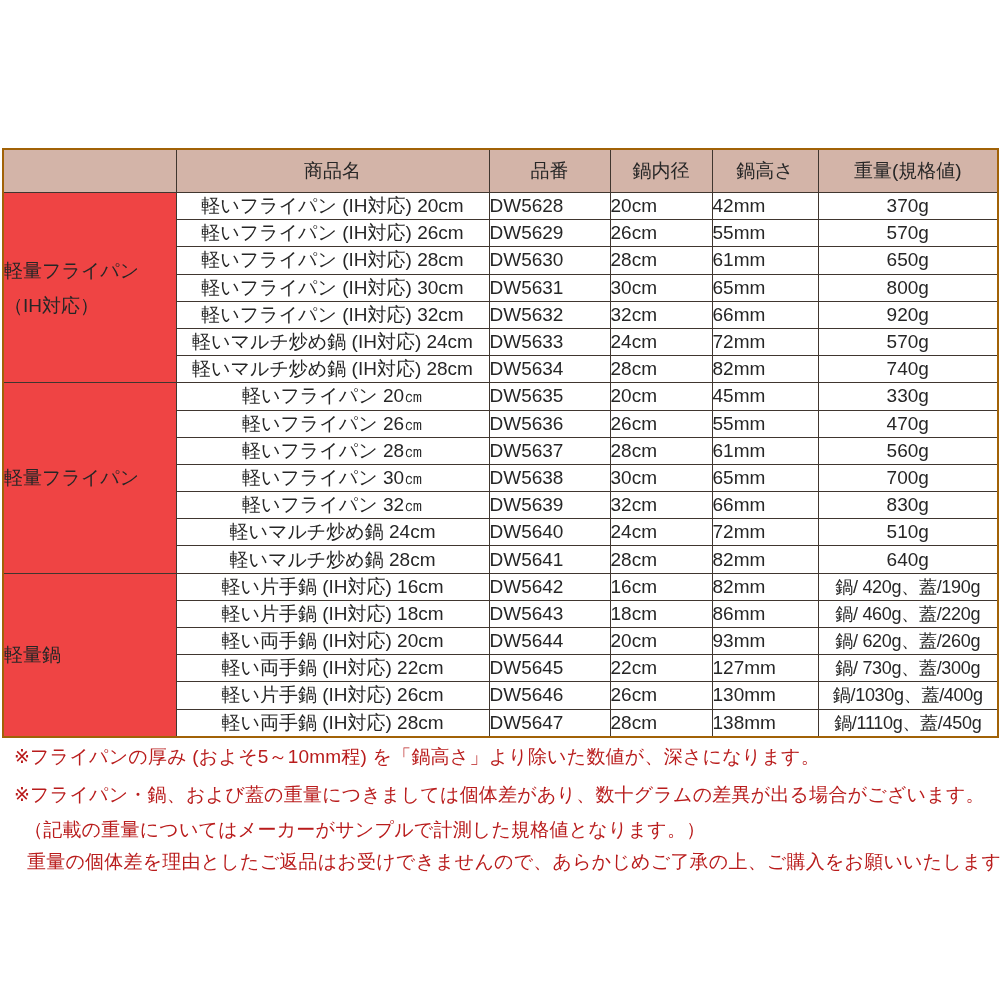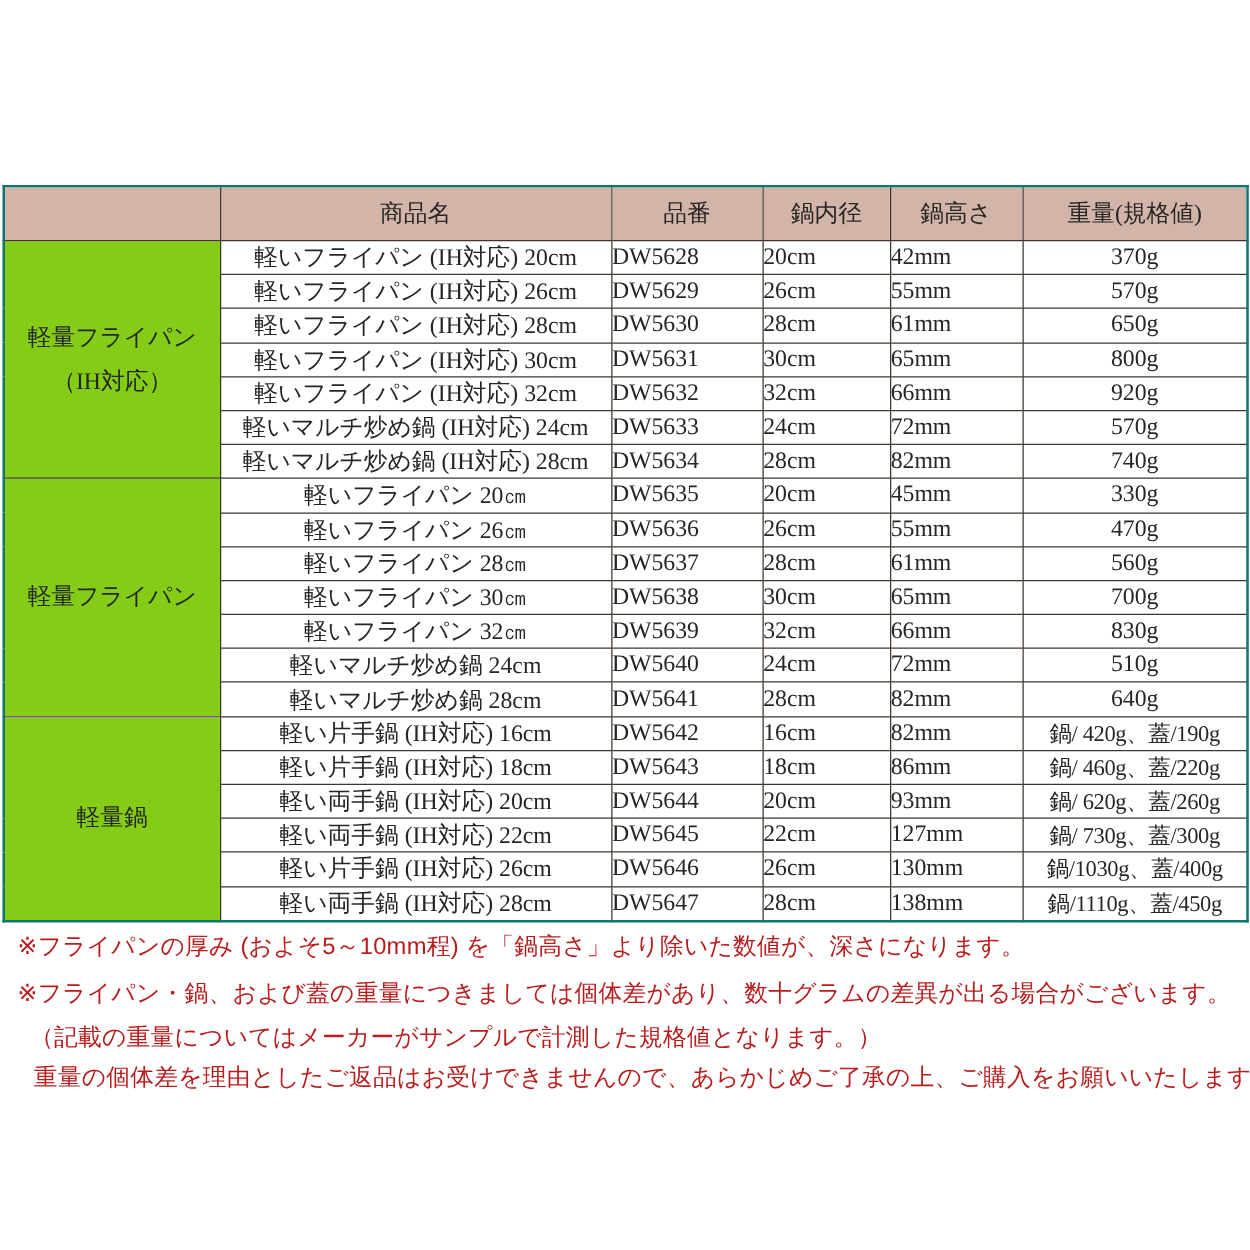--- a/index.html
+++ b/index.html
@@ -29,7 +29,7 @@
     overflow:hidden;
     white-space:nowrap;
   }
-  table.spec{border:2px solid #0f766e;font-family:Liberation Serif, serif;}
+  table.spec{border:2px solid #a16207;}
   thead th{
     background:#d3b4a8;
     height:42px;

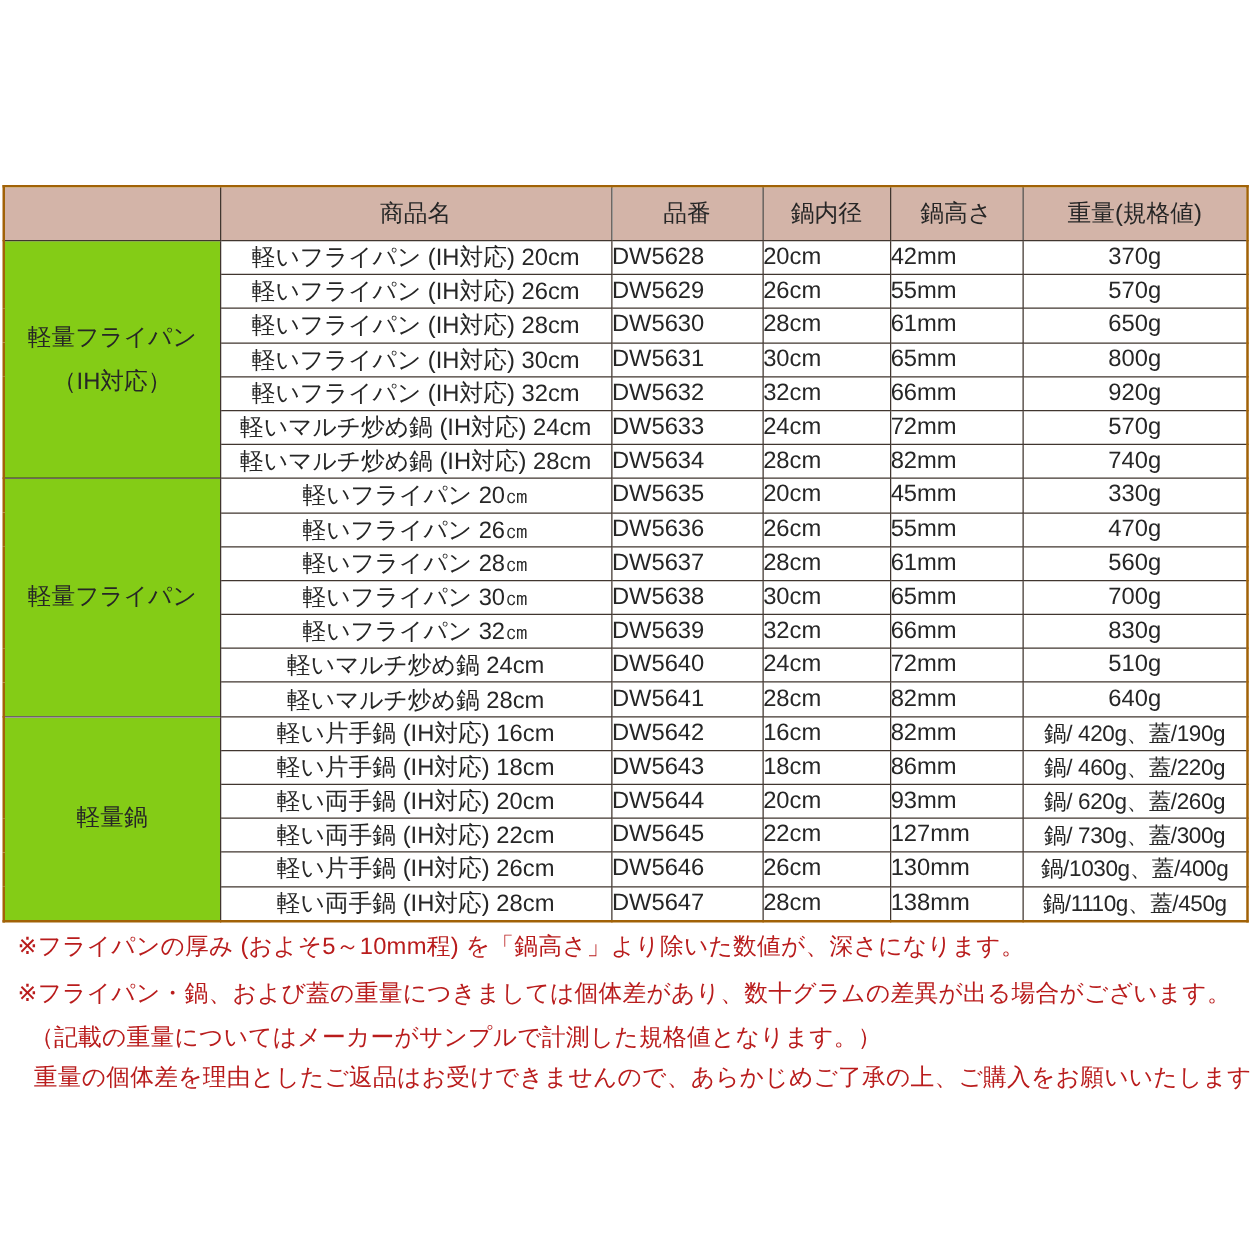--- a/index.html
+++ b/index.html
@@ -38,10 +38,9 @@
     font-size:19px;
   }
   td.category-cell{
-    text-align:center;
     font-size:20.5px;
     line-height:1.85;
-    background:#84cc16;
+    background:#ef4444;
     margin-top:12px;
   }
   td.name-cell{

